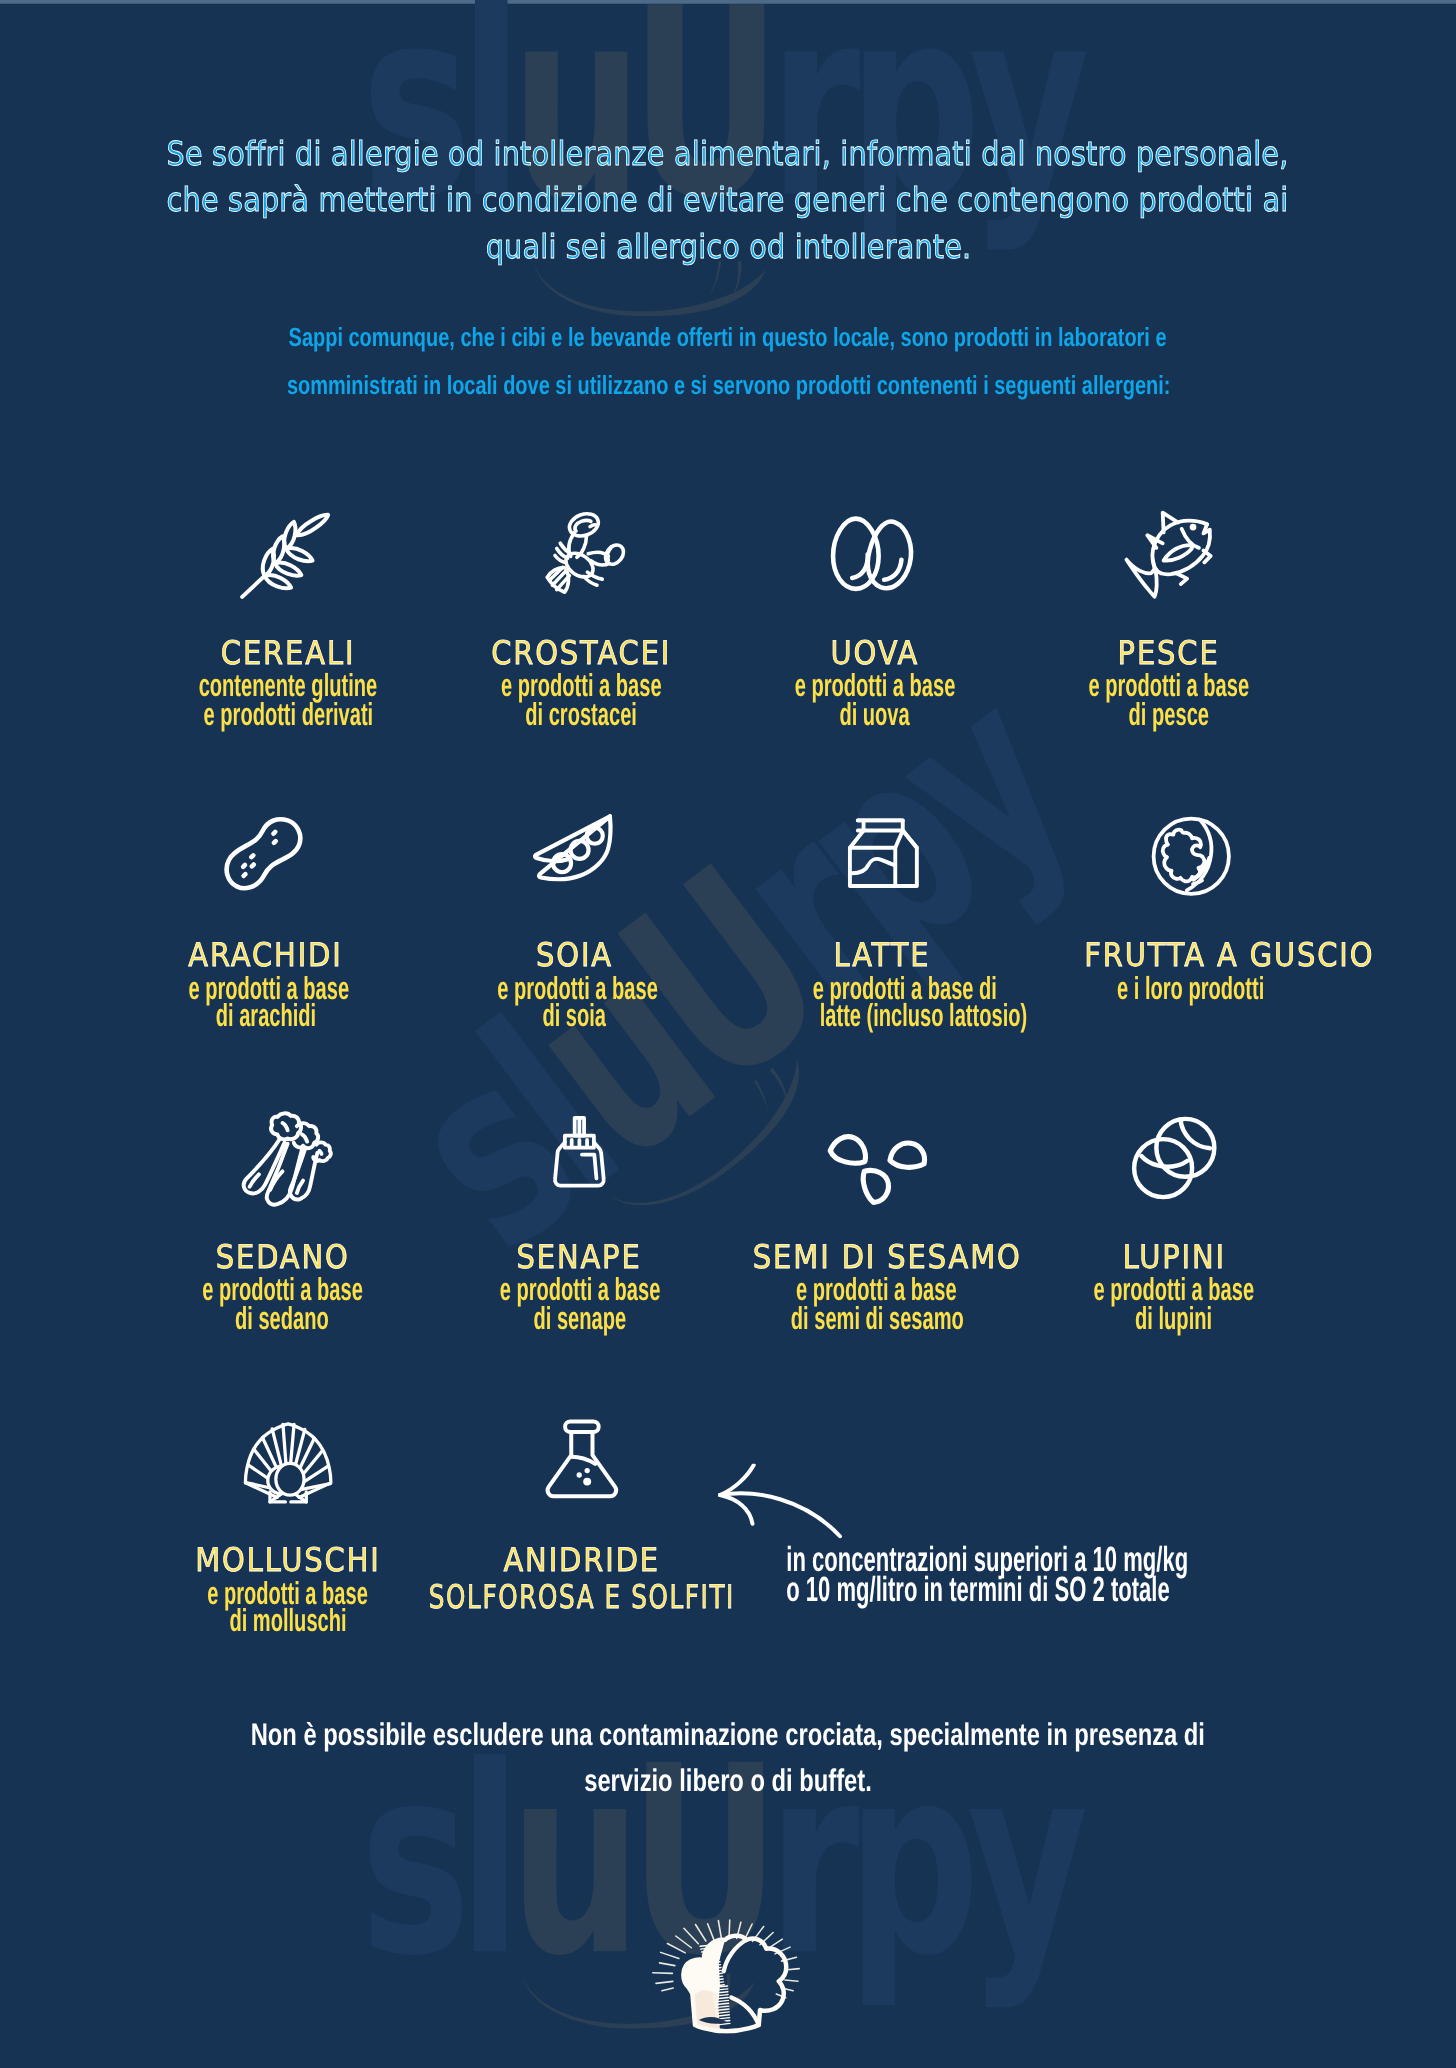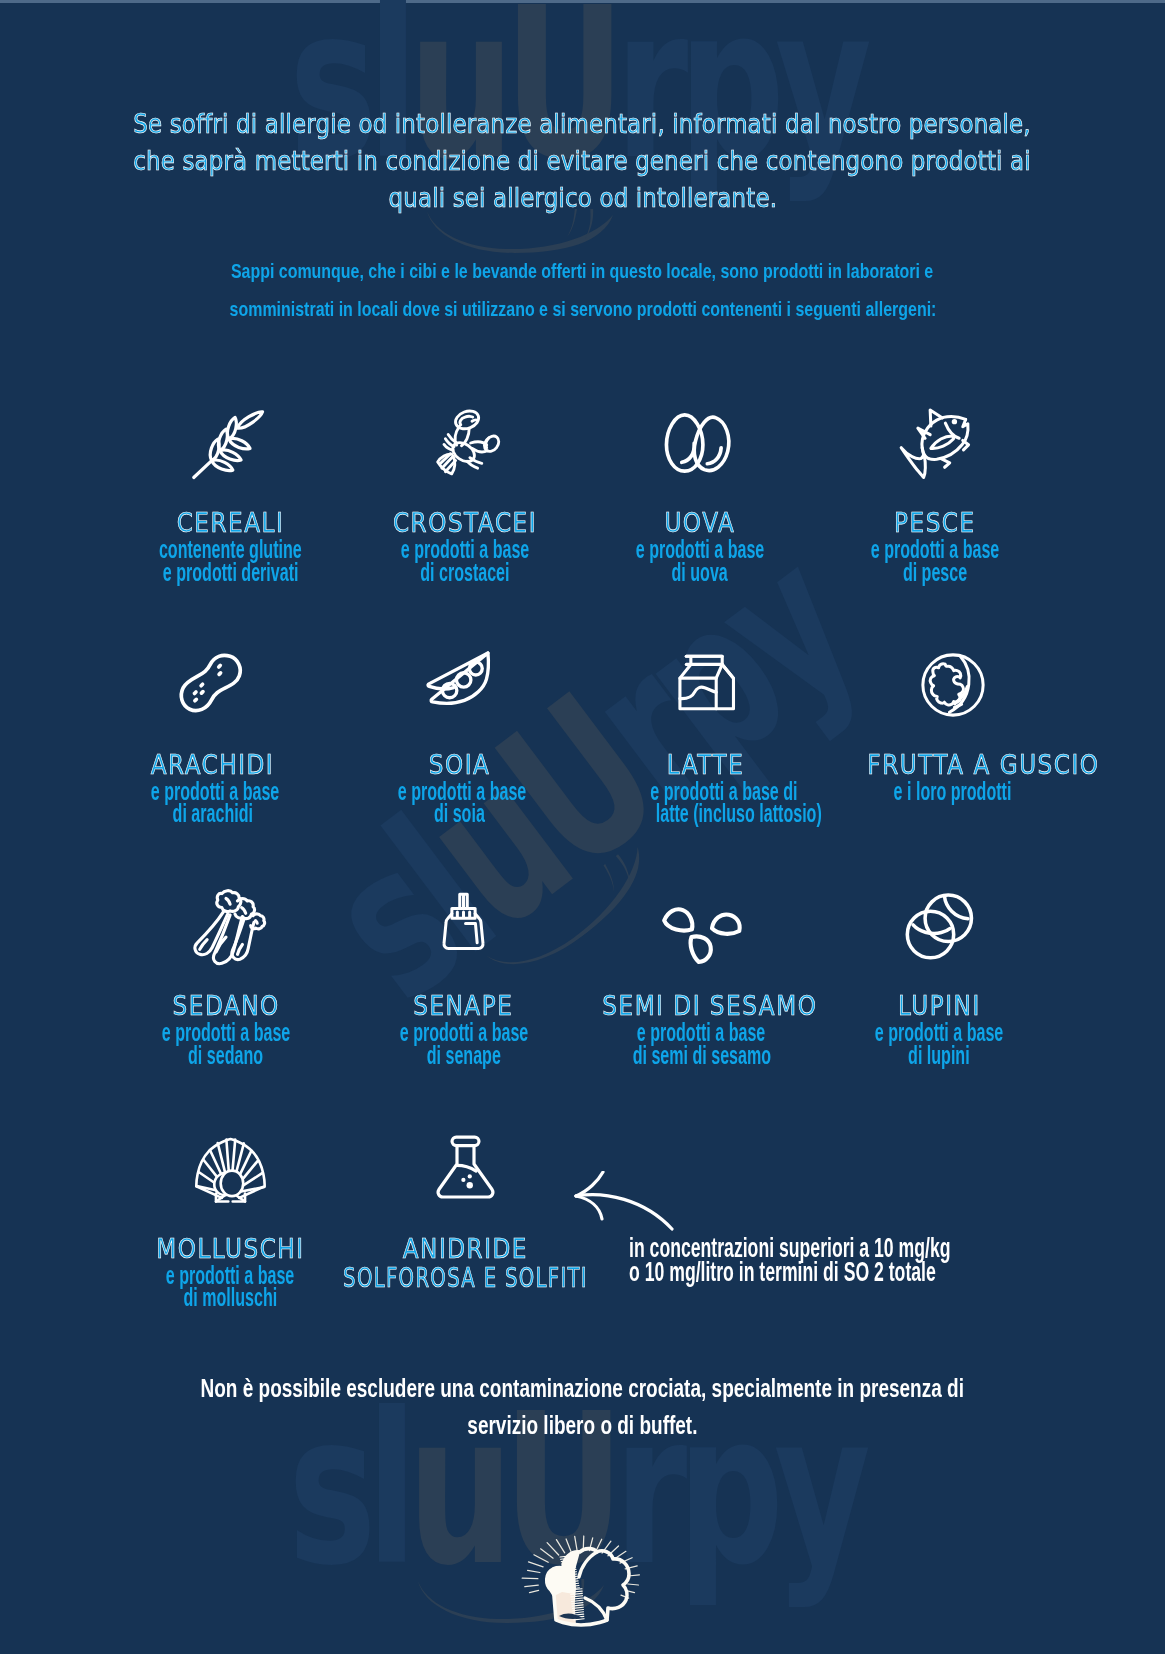--- a/index.html
+++ b/index.html
@@ -33,7 +33,7 @@
 
   
   .row{position:absolute;left:113px;width:939px;display:flex;justify-content:space-between;align-items:flex-start;}
-  .cell{flex:1 1 0;min-width:0;text-align:center;color:#0ea5e9;}
+  .cell{flex:1 1 0;min-width:0;text-align:center;color:#fde047;}
   .ico{height:80px;display:flex;align-items:center;justify-content:center;}
   .ico svg{display:block;overflow:visible;}
   .st{fill:none;stroke:#ffffff;stroke-linecap:round;stroke-linejoin:round;}

